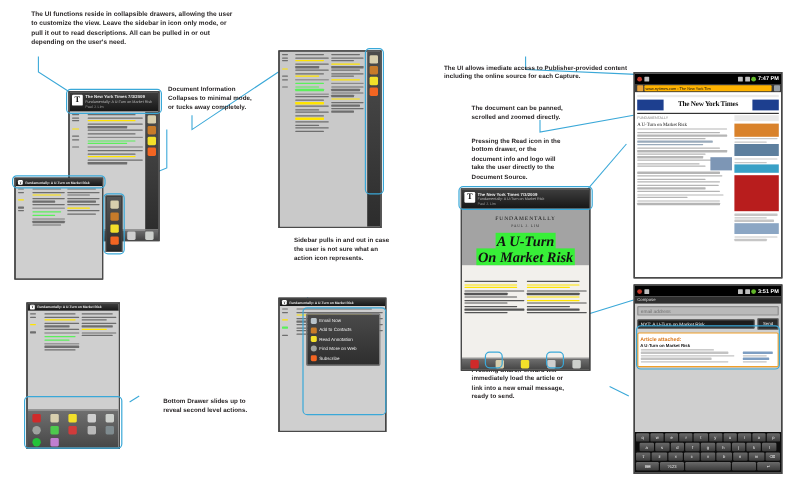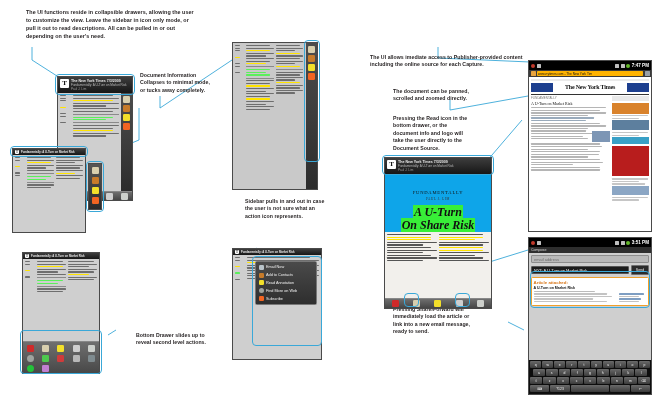--- a/index.html
+++ b/index.html
@@ -576,7 +576,7 @@
         </div>
       </div>
 
-      <div style="padding:16px 4px 0 4px;background:#0ea5e9;">
+      <div style="padding:5px 4px 0 4px;background:#a3a3a3;">
         <div class="kicker-t">FUNDAMENTALLY</div>
         <div class="kicker-b" style="margin-top:2px;">PAUL J. LIM</div>
         <div class="bighead" style="margin-top:5px;">

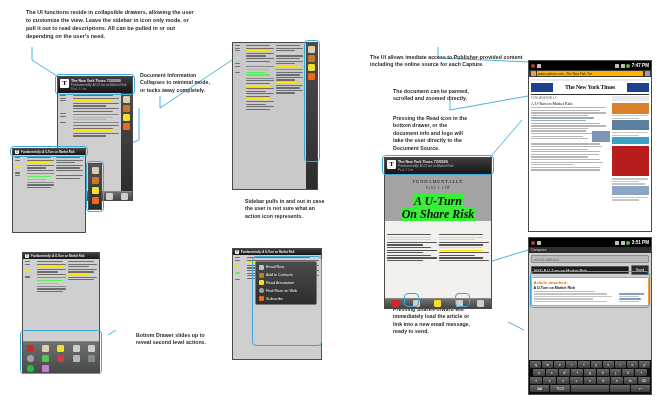--- a/index.html
+++ b/index.html
@@ -583,7 +583,7 @@
           <span>A U-Turn</span>
         </div>
         <div class="bighead">
-          <span>On Share Risk</span>
+          <span>On Market Risk</span>
         </div>
       </div>
 

